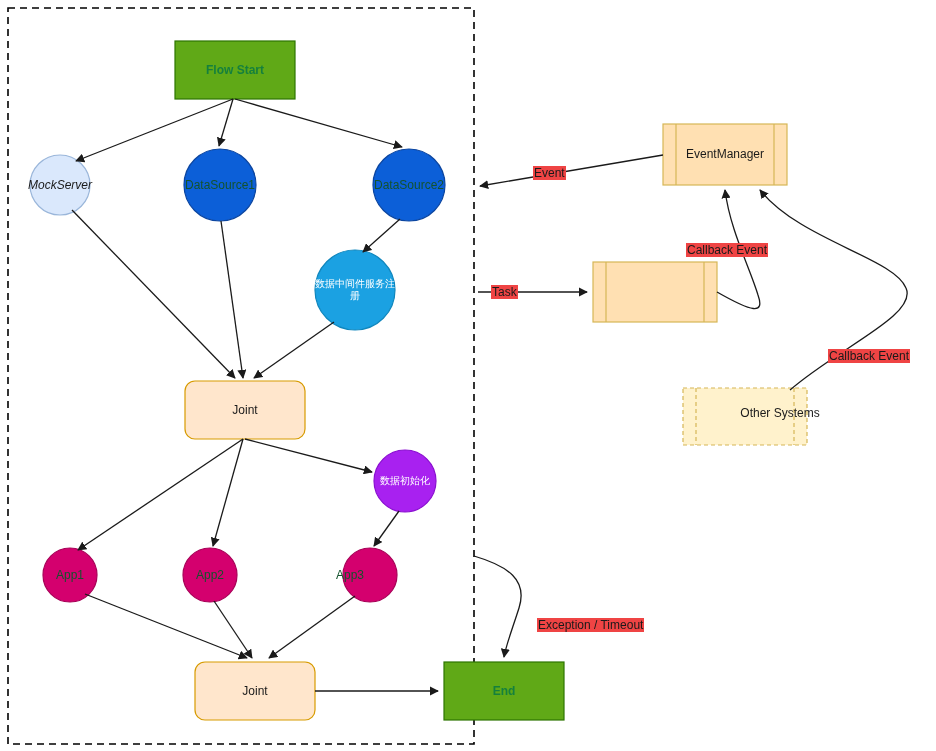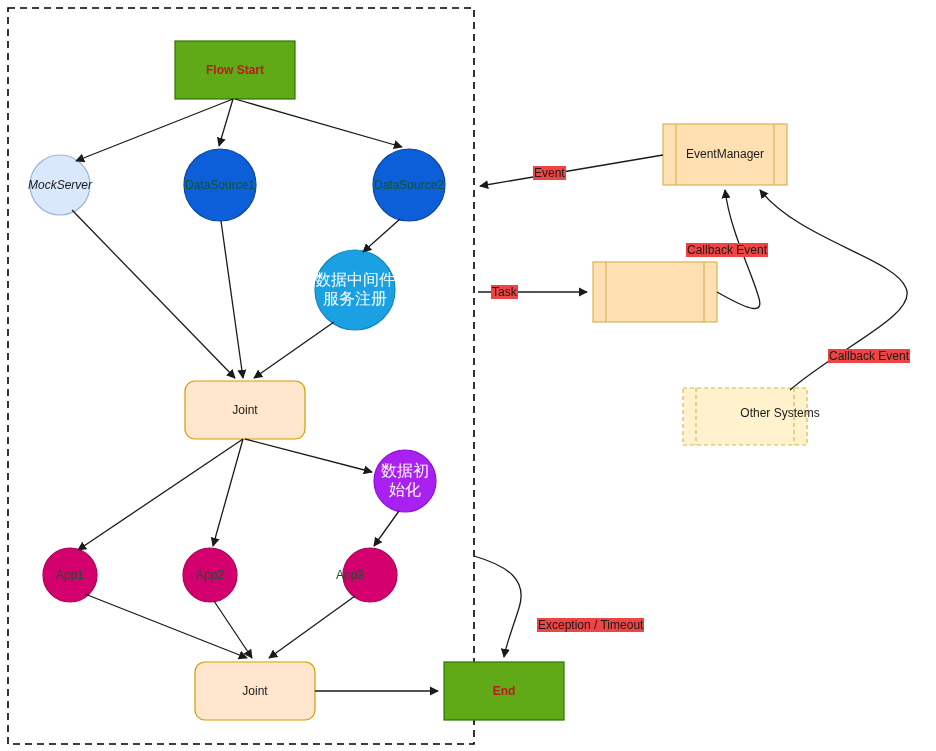--- a/index.html
+++ b/index.html
@@ -42,7 +42,7 @@
     padding: 0 1px;
   }
   .lbl-white-bold {
-    color: #b91c1c;
+    color: #15803d;
     font-size: 12px;
     font-weight: bold;
   }

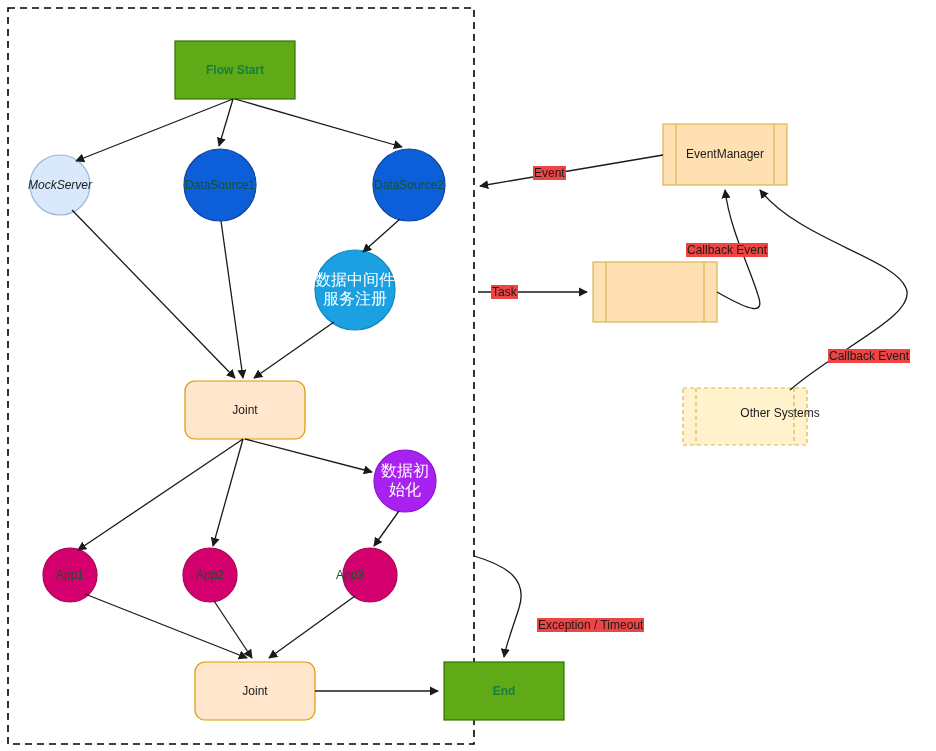--- a/index.html
+++ b/index.html
@@ -56,7 +56,7 @@
   }
   .lbl-cn {
     color: #ffffff;
-    font-size: 16px;
+    font-size: 10px;
   }
 </style>
 </head>

